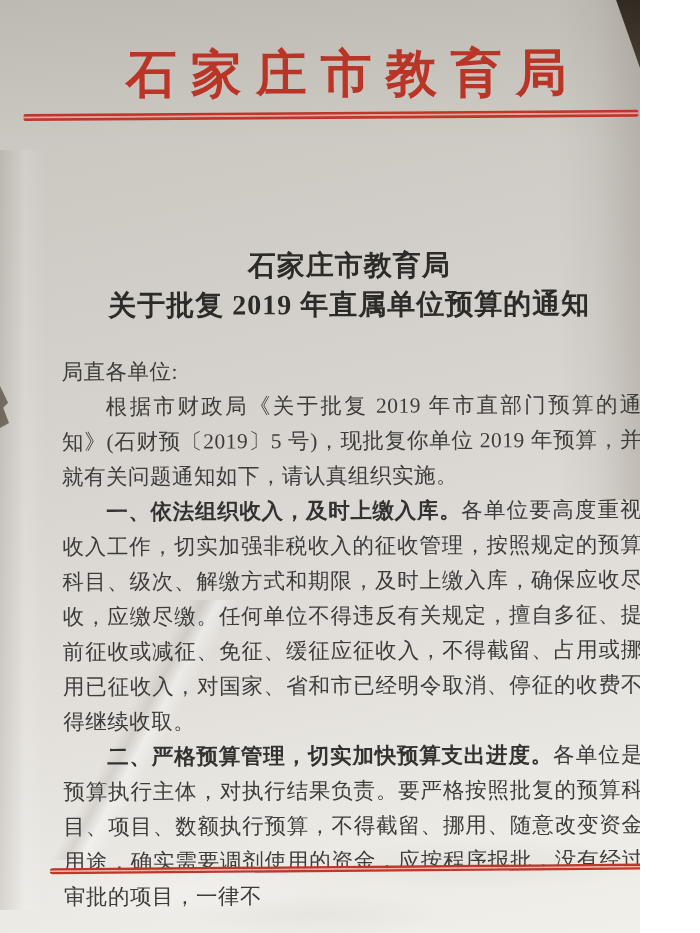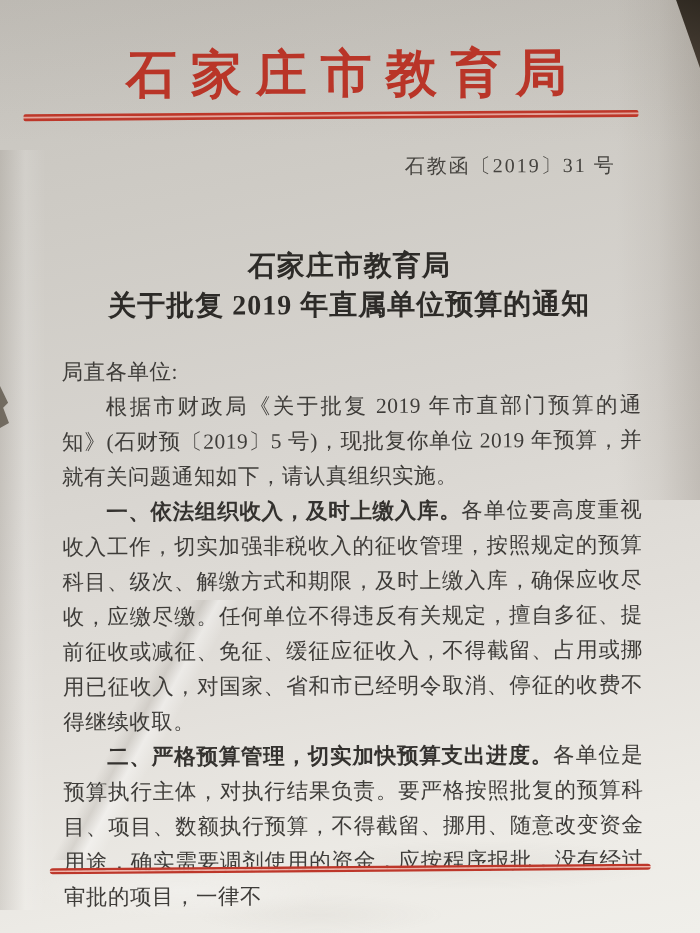--- a/index.html
+++ b/index.html
@@ -8,7 +8,7 @@
     font-family:"Liberation Serif","DejaVu Serif",serif;
   }
   .stage{
-    position:relative;width:700px;height:933px;overflow:hidden;
+    position:relative;width:640px;height:933px;overflow:hidden;
     background:linear-gradient(168deg,#c6c3bd 0%,#cecbc5 22%,#d7d4cf 45%,#e2dfda 68%,#edebe6 88%,#f0efea 100%);
   }
   

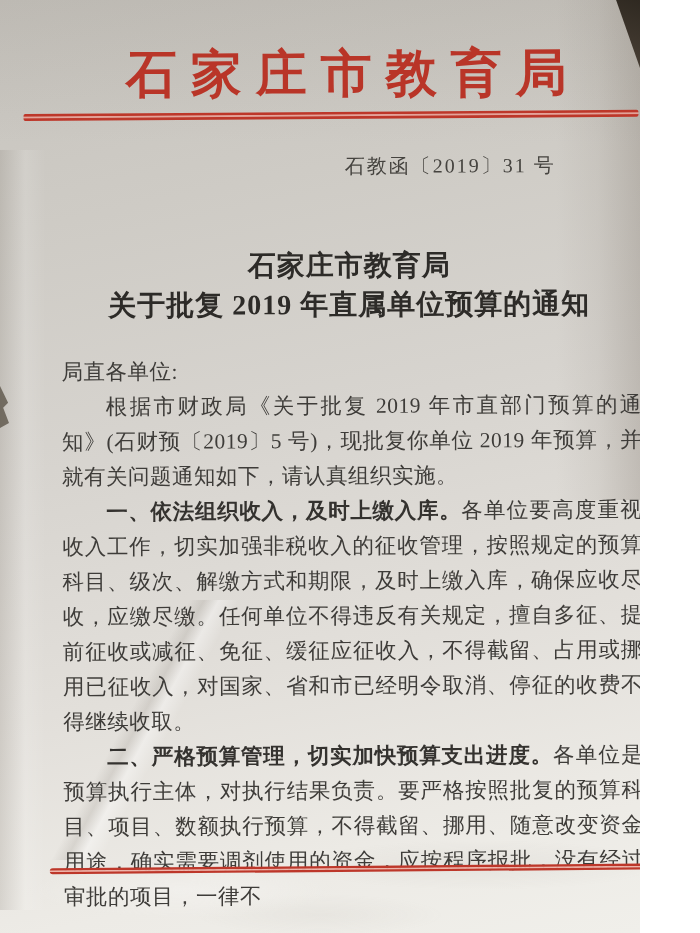--- a/index.html
+++ b/index.html
@@ -102,7 +102,6 @@
 
     <div class="red-rule" style="color:#bd372a"></div>
 
-    <div class="doc-no">石教函〔2019〕31 号</div>
 
     <div class="title-block">
       <div>石家庄市教育局</div>

